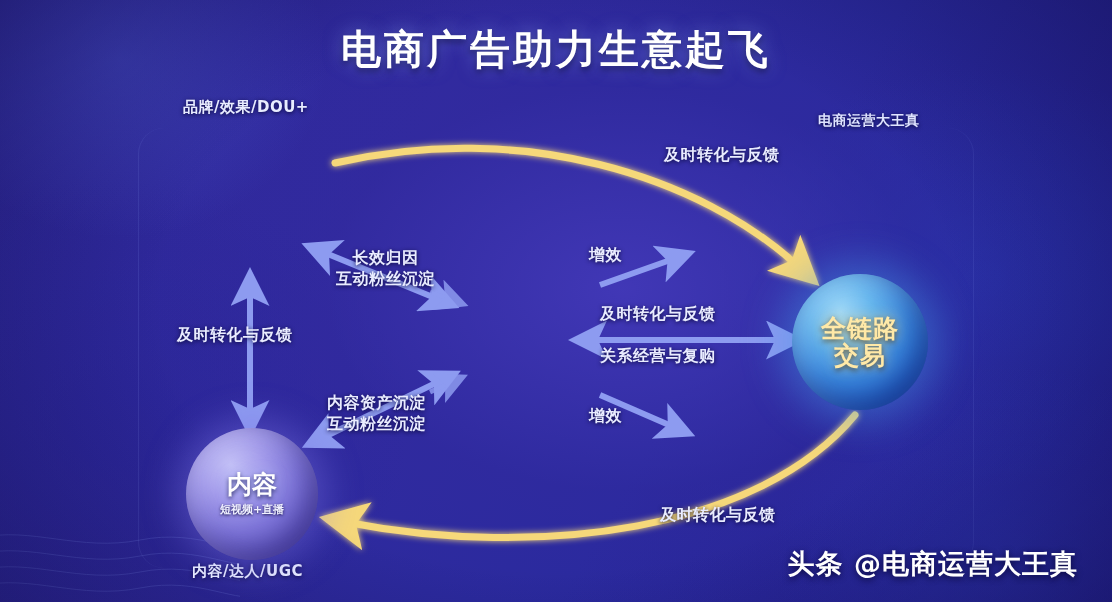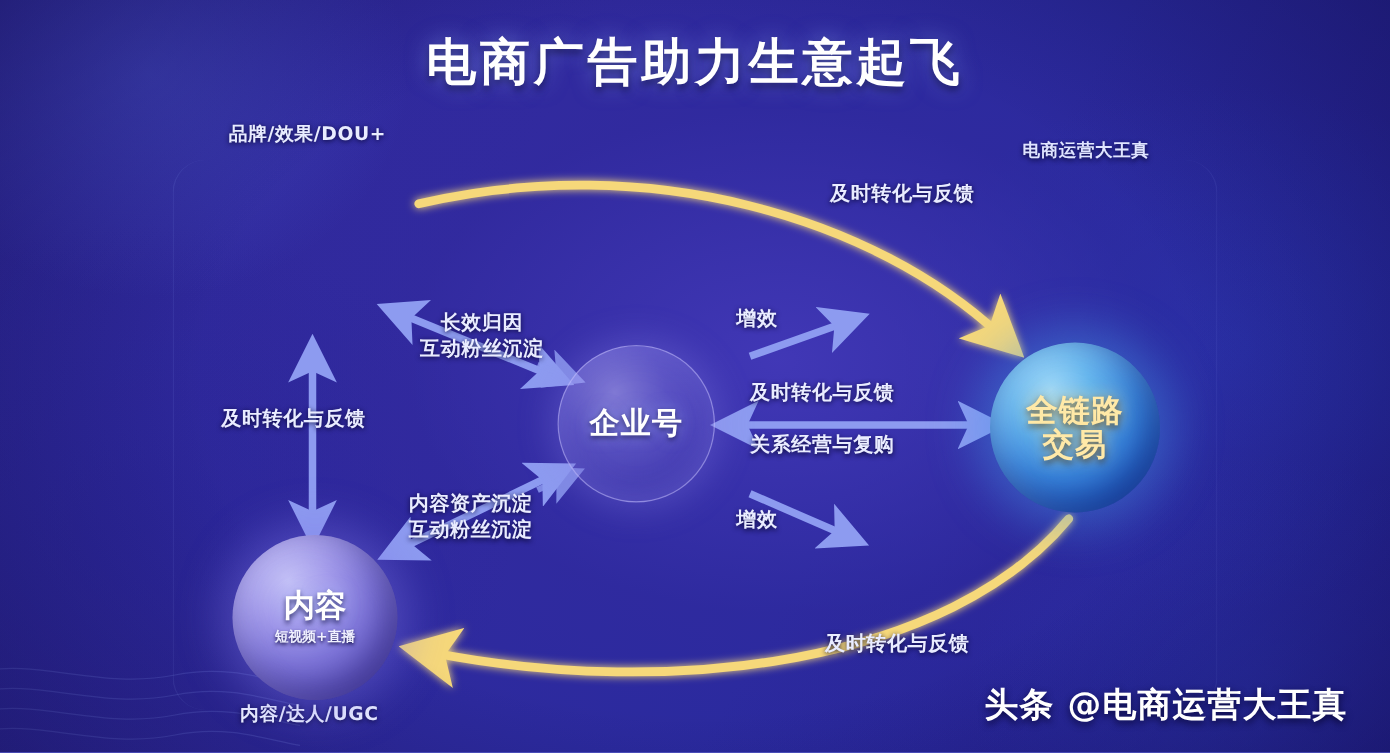--- a/index.html
+++ b/index.html
@@ -220,9 +220,6 @@
     <div class="node-sub">短视频+直播</div>
   </div>
 
-  <div class="node" id="node-center">
-    <div class="node-title">企业号</div>
-  </div>
 
   <div class="node" id="node-deal">
     <div class="node-title">

